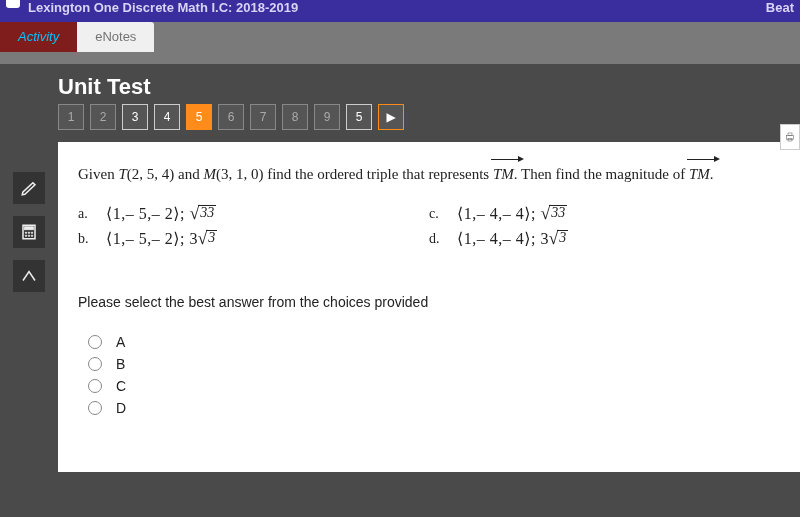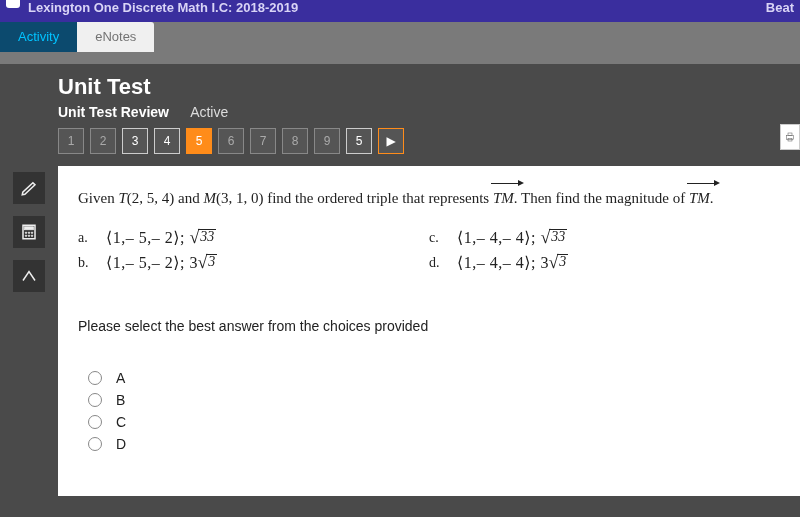--- a/index.html
+++ b/index.html
@@ -32,7 +32,7 @@
     padding: 0 18px;
     cursor: pointer;
   }
-  .tab.activity { color: #00c3ff; background: #0c4a6e; }
+  .tab.activity { color: #00c3ff; background: #7f1d1d; font-style: italic; }
   .tab.enotes { background: #f0f0f0; color: #737373; border-radius: 0 3px 0 0; }
   .spacer-row { background: #7a7a7a; height: 12px; }
   .content-area {

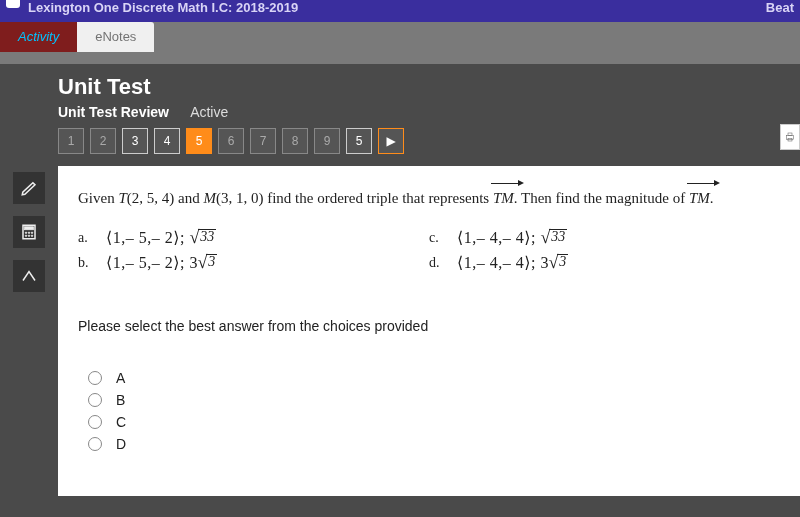--- a/index.html
+++ b/index.html
@@ -152,10 +152,6 @@
 
   <div class="main-col">
     <div class="unit-title">Unit Test</div>
-    <div class="unit-sub">
-      <span class="bold">Unit Test Review</span>
-      <span>Active</span>
-    </div>
 
     <div class="q-nav">
 

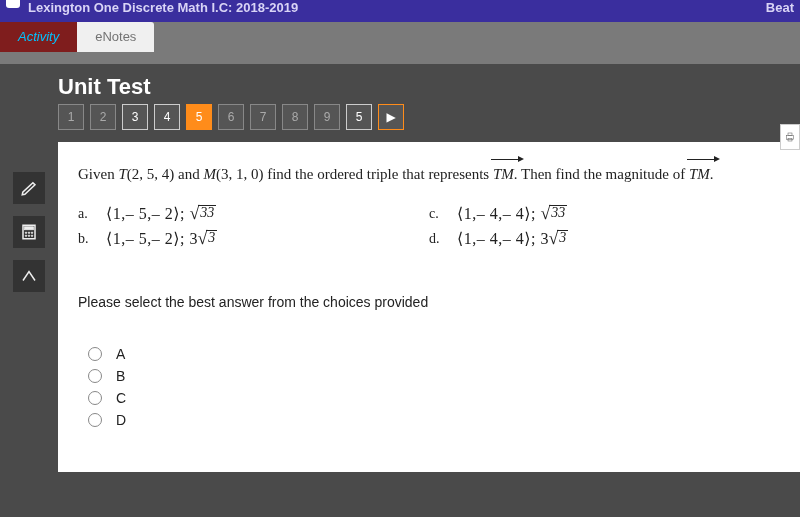--- a/index.html
+++ b/index.html
@@ -102,7 +102,7 @@
   .over-arrow { display: inline-block; position: relative; font-style: italic; }
   .over-arrow::before { content: ""; position: absolute; top: -3px; left: -2px; right: -8px; height: 1px; background: #222; }
   .over-arrow::after { content: ""; position: absolute; top: -6px; right: -10px; border-left: 6px solid #222; border-top: 3px solid transparent; border-bottom: 3px solid transparent; }
-  .instruction { font-family: Arial, Helvetica, sans-serif; font-size: 14px; color: #222; margin-bottom: 36px; }
+  .instruction { font-family: Arial, Helvetica, sans-serif; font-size: 14px; color: #222; margin-bottom: 24px; }
   .radio-list { font-family: Arial, Helvetica, sans-serif; display: flex; flex-direction: column; gap: 6px; padding-left: 10px; }
   .radio-row { display: flex; align-items: center; gap: 14px; font-size: 14px; }
   .radio-circle { width: 14px; height: 14px; border: 1px solid #888; border-radius: 50%; background: #fff; display: inline-block; }

